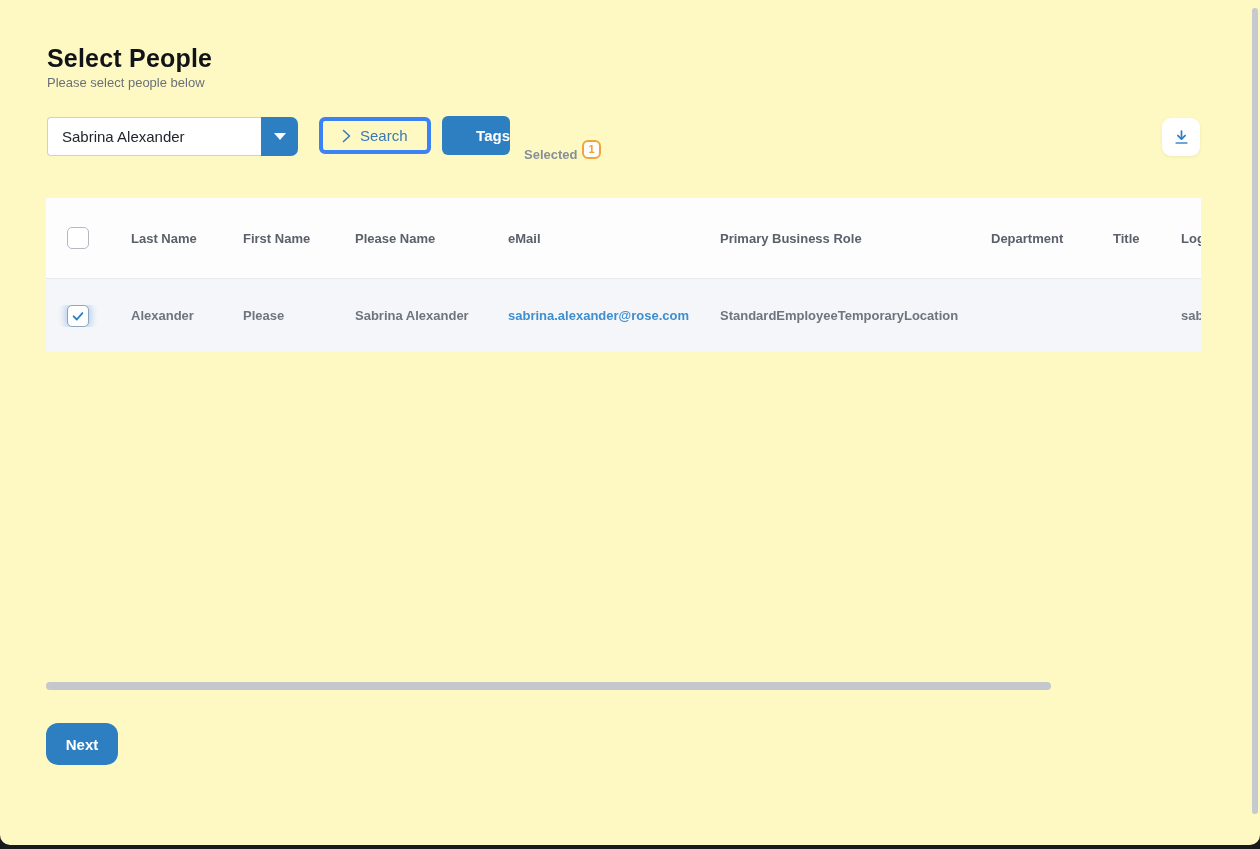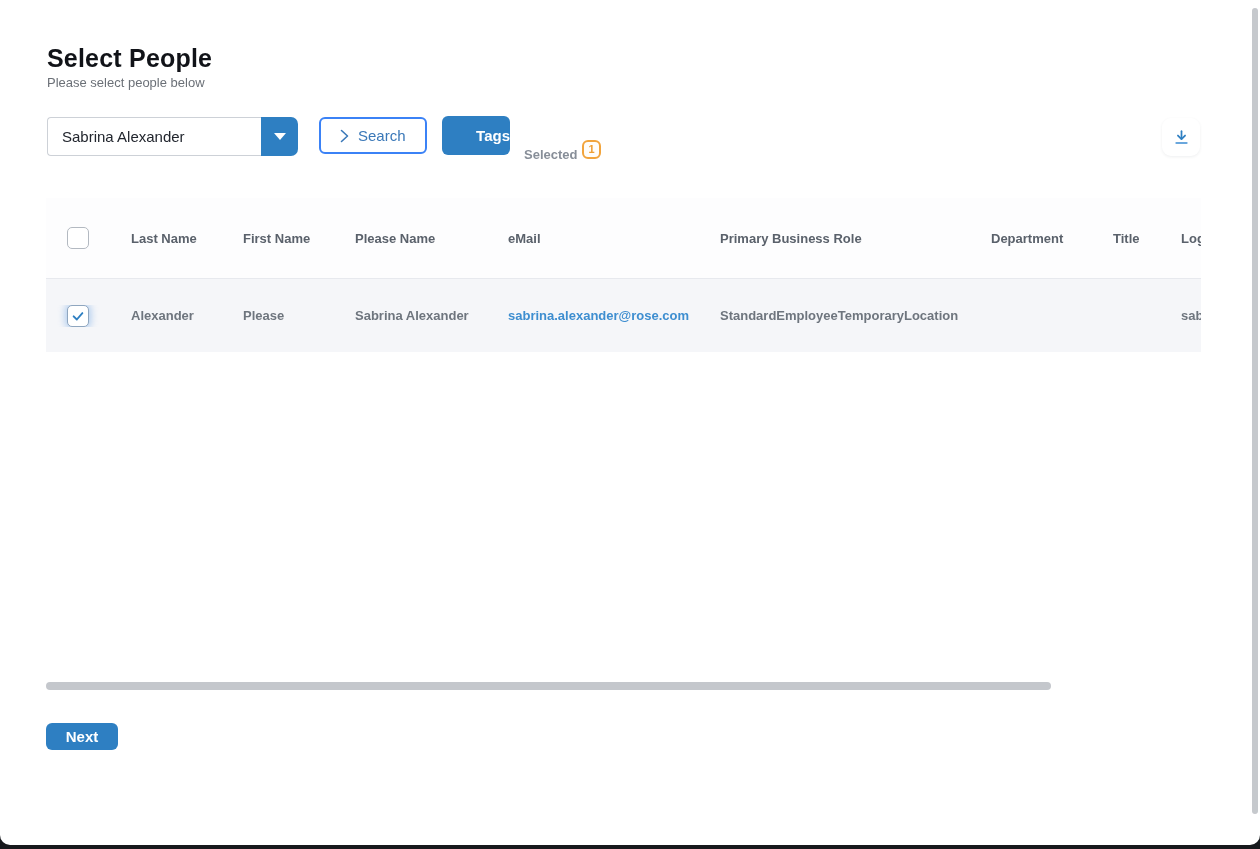--- a/index.html
+++ b/index.html
@@ -12,7 +12,7 @@
   .page { position: relative; width: 1260px; height: 849px; background: #17191d; }
   .screen {
     position: absolute; left: 0; top: 0; right: 0; bottom: 4px;
-    background: #ffffff;
+    background: #fef9c3;
     border-radius: 0 0 10px 10px;
     overflow: hidden;
   }

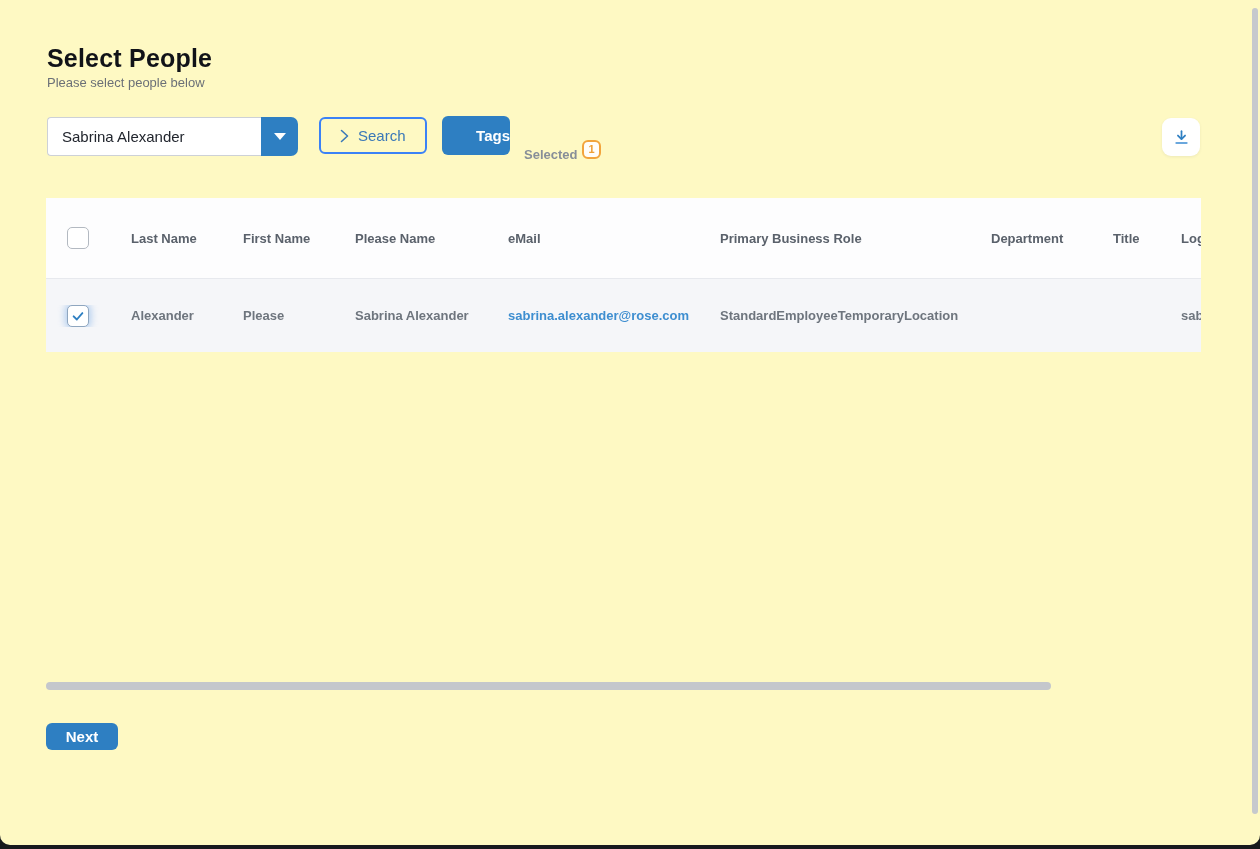--- a/index.html
+++ b/index.html
@@ -51,7 +51,7 @@
   .search-btn {
     position: absolute; left: 319px; top: 117px; height: 37px;
     padding: 0 19px; background: transparent;
-    border: 2px solid #3b82f6; border-radius: 6px;
+    border: 4px solid #3b82f6; border-radius: 6px;
     color: #3a78b8; font-size: 15px; font-family: inherit;
     display: flex; align-items: center; gap: 9px; cursor: pointer;
   }

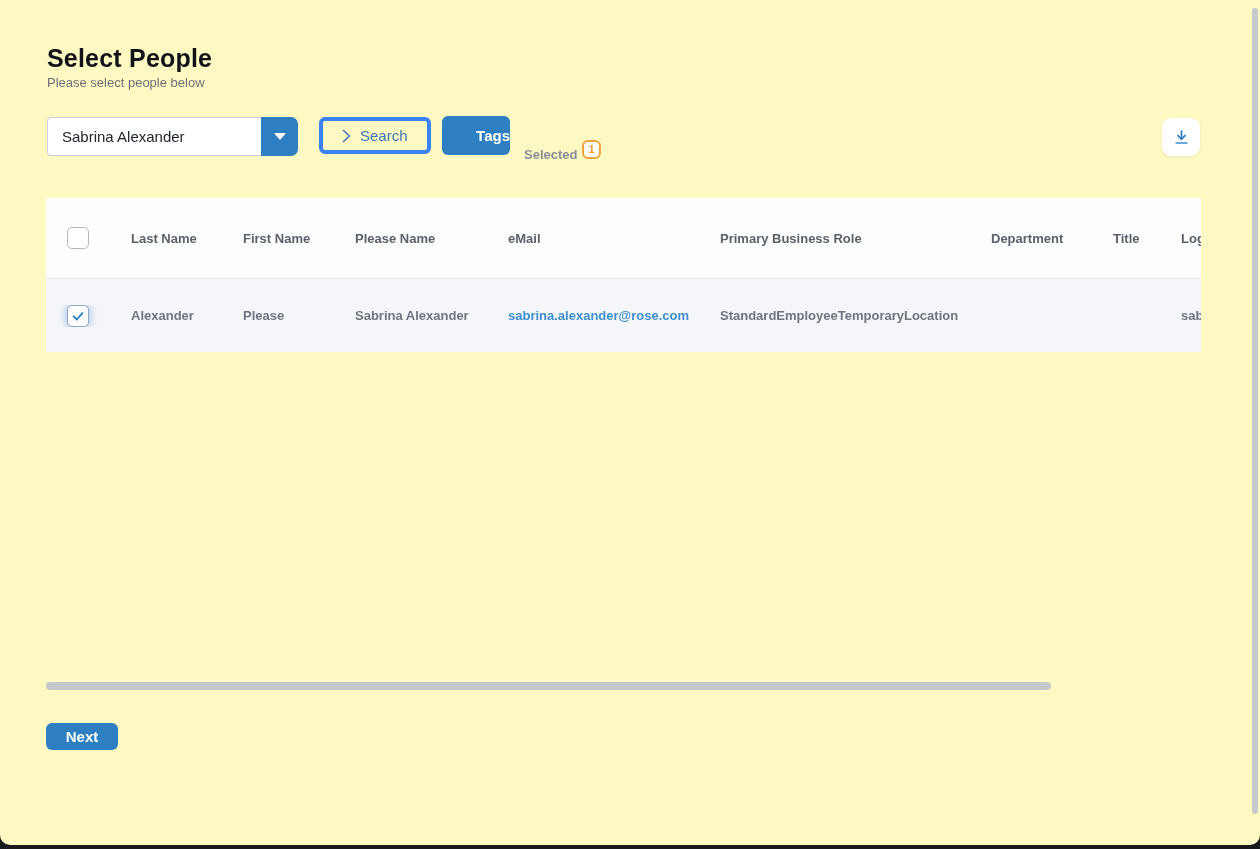--- a/index.html
+++ b/index.html
@@ -125,8 +125,8 @@
 
   
   .next-btn {
-    position: absolute; left: 46px; top: 723px; width: 72px; height: 27px;
-    background: #2e7fc2; border: none; border-radius: 6px;
+    position: absolute; left: 46px; top: 723px; width: 72px; height: 42px;
+    background: #2e7fc2; border: none; border-radius: 12px;
     color: #ffffff; font-size: 15px; font-weight: 600; font-family: inherit;
     cursor: pointer;
   }

